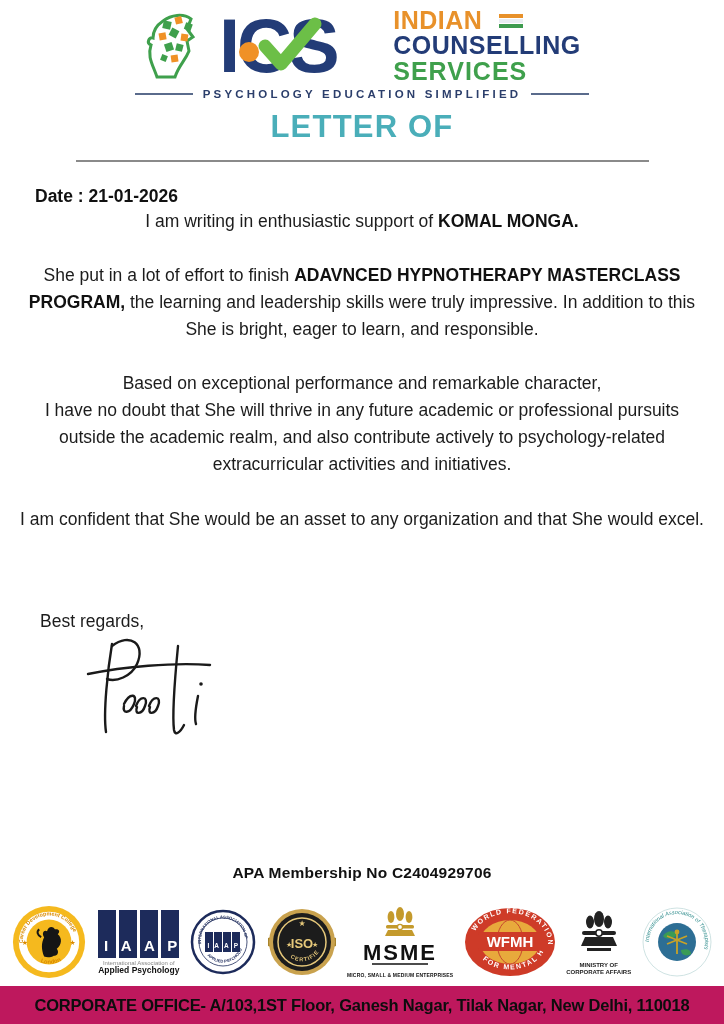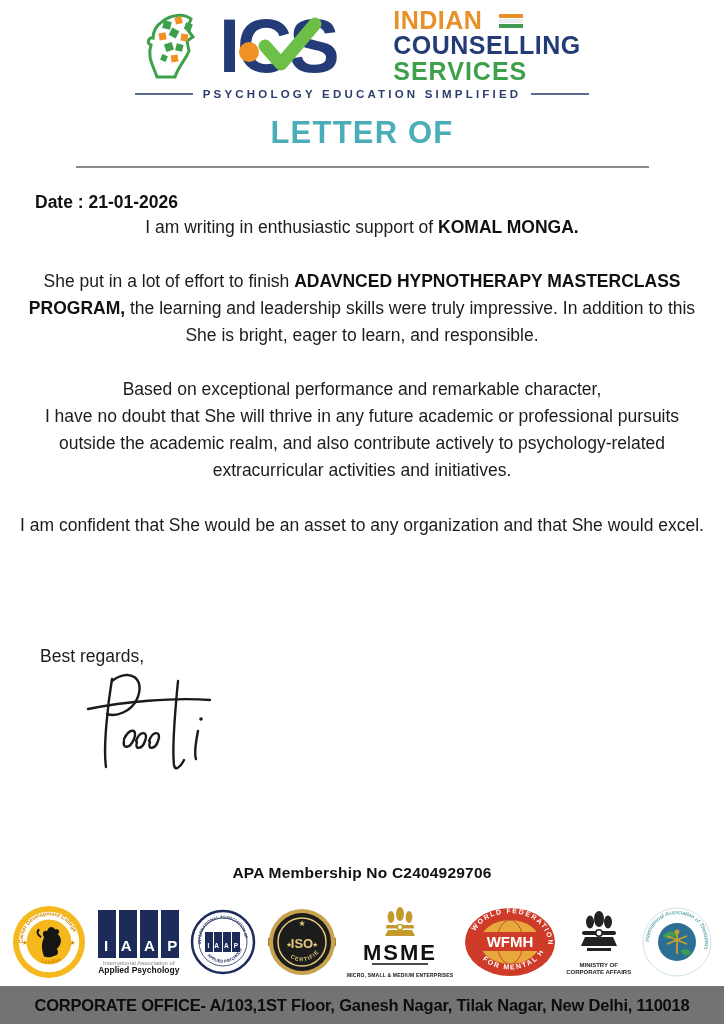--- a/index.html
+++ b/index.html
@@ -23,7 +23,7 @@
   .tag-dash{width:58px;height:2px;background:#5a6b8c;}
   .tagline{color:#2b3e6b;font-weight:700;font-size:11.5px;letter-spacing:3.2px;}
   
-  .title{margin-top:8px;text-align:center;color:#4AAEB9;font-weight:800;
+  .title{margin-top:2px;text-align:center;color:#4AAEB9;font-weight:800;
          font-size:31px;letter-spacing:1.2px;line-height:1.6;}
   .rule{width:573px;height:2px;background:#8a8a8a;margin:8px auto 0;}
   

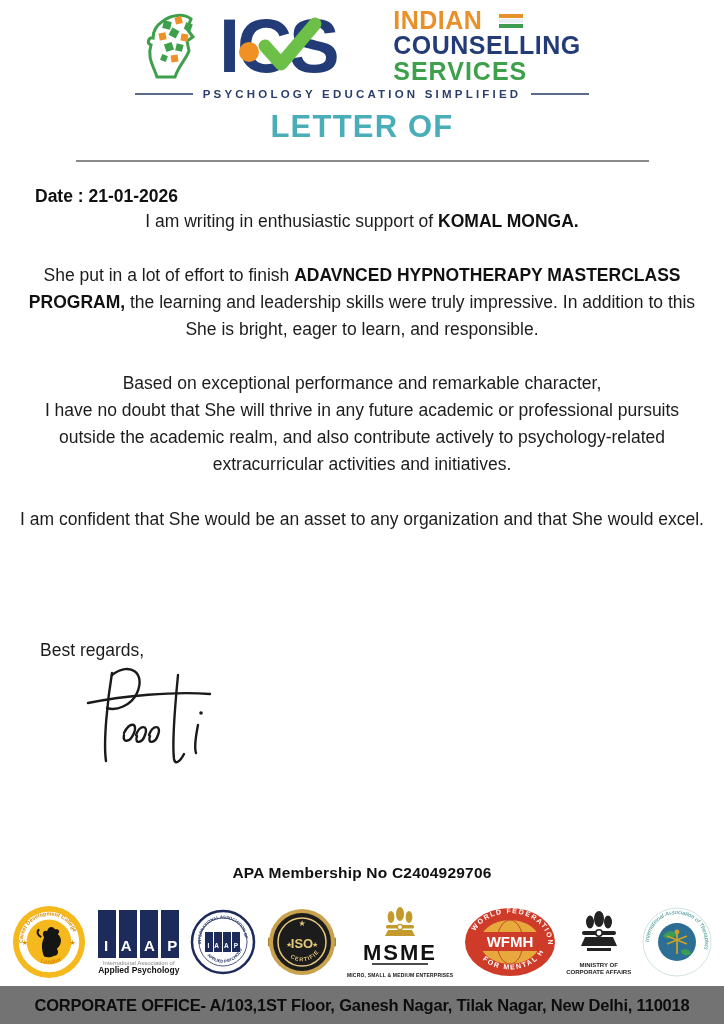--- a/index.html
+++ b/index.html
@@ -32,7 +32,7 @@
         line-height:1.55;color:#1c1c1c;}
   .para + .para{margin-top:27px;}
   .para b{font-weight:700;color:#111;}
-  .closing{margin:107px 0 0 40px;font-size:17.5px;color:#1c1c1c;}
+  .closing{margin:78px 0 0 40px;font-size:17.5px;color:#1c1c1c;}
   .signature{margin:0 0 0 78px;}
   
   .apa{position:absolute;bottom:142px;left:0;width:100%;text-align:center;

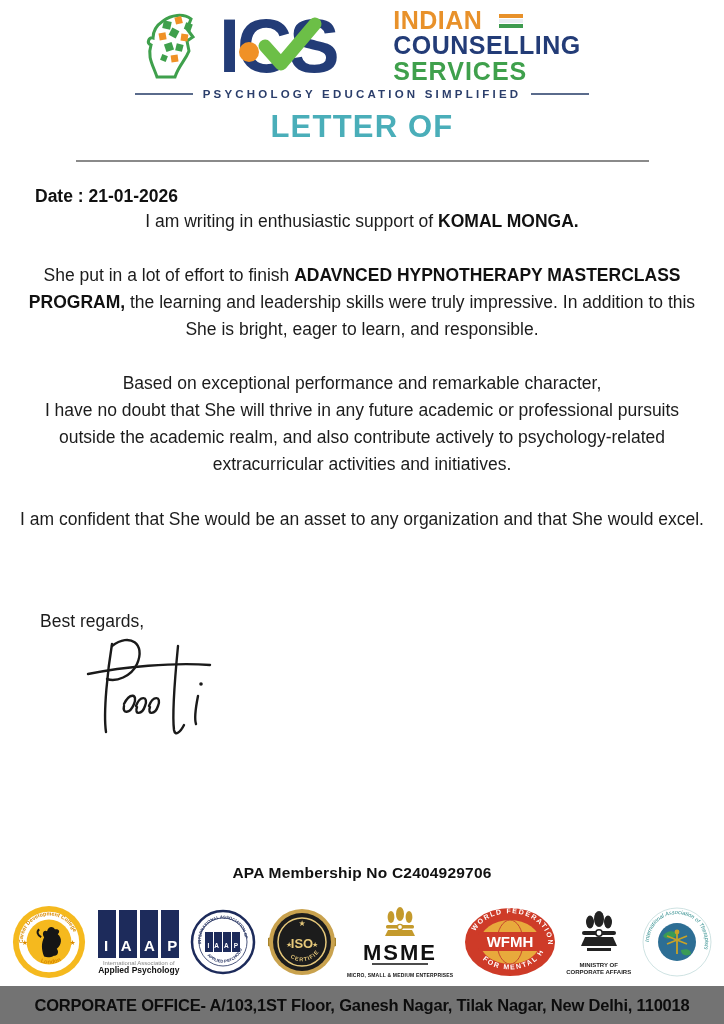--- a/index.html
+++ b/index.html
@@ -45,7 +45,7 @@
   .cap-iaap2{font-size:8.5px;font-weight:700;color:#111;}
   .cap-msme{font-size:5px;font-weight:700;color:#111;margin-top:1px;letter-spacing:.2px;}
   .cap-mca{font-size:6px;font-weight:700;color:#222;text-align:center;margin-top:1px;}
-  .address-bar{position:absolute;bottom:0;left:0;width:100%;height:38px;background:#737373;
+  .address-bar{position:absolute;bottom:0;left:0;width:100%;height:38px;background:#be185d;
                display:flex;align-items:center;justify-content:center;
                font-weight:700;font-size:16.5px;color:#0d0d0d;letter-spacing:-.2px;}
 </style>

